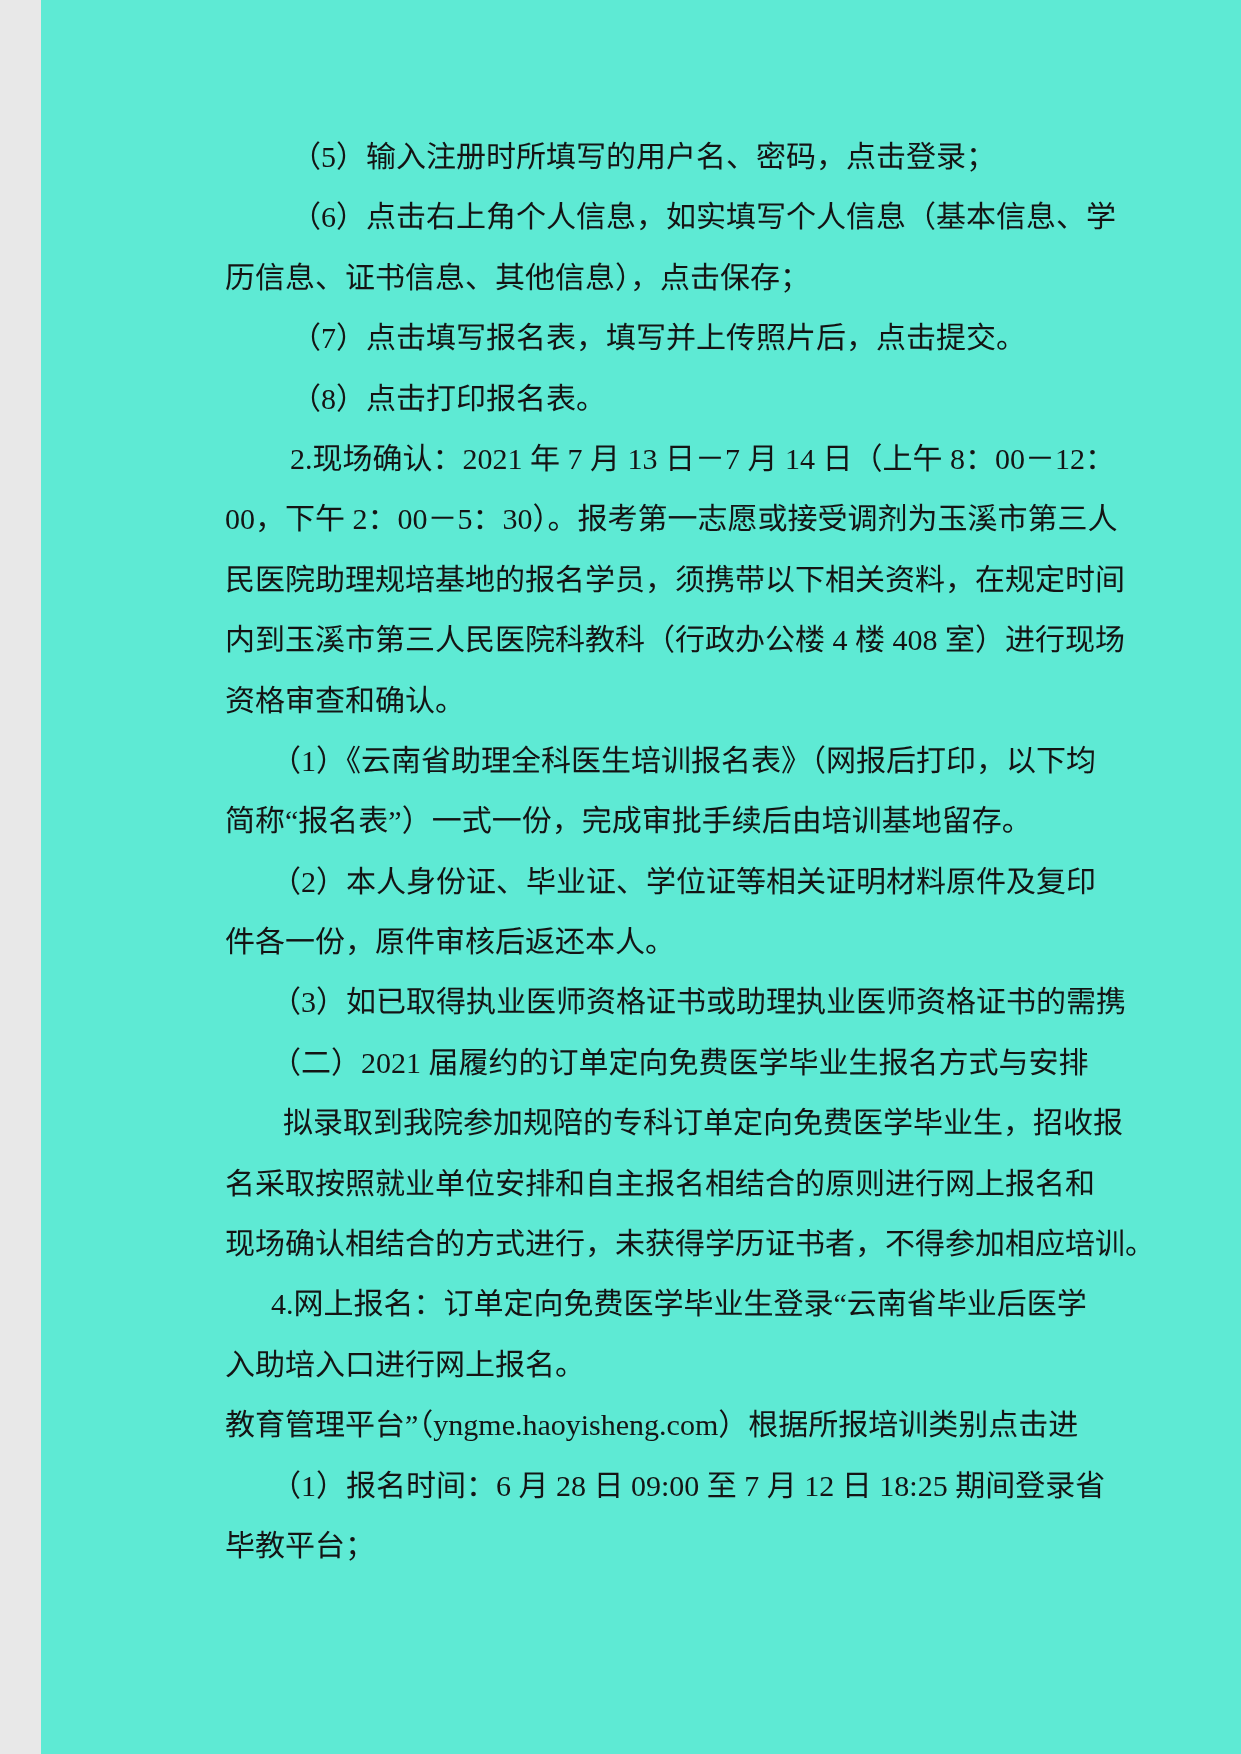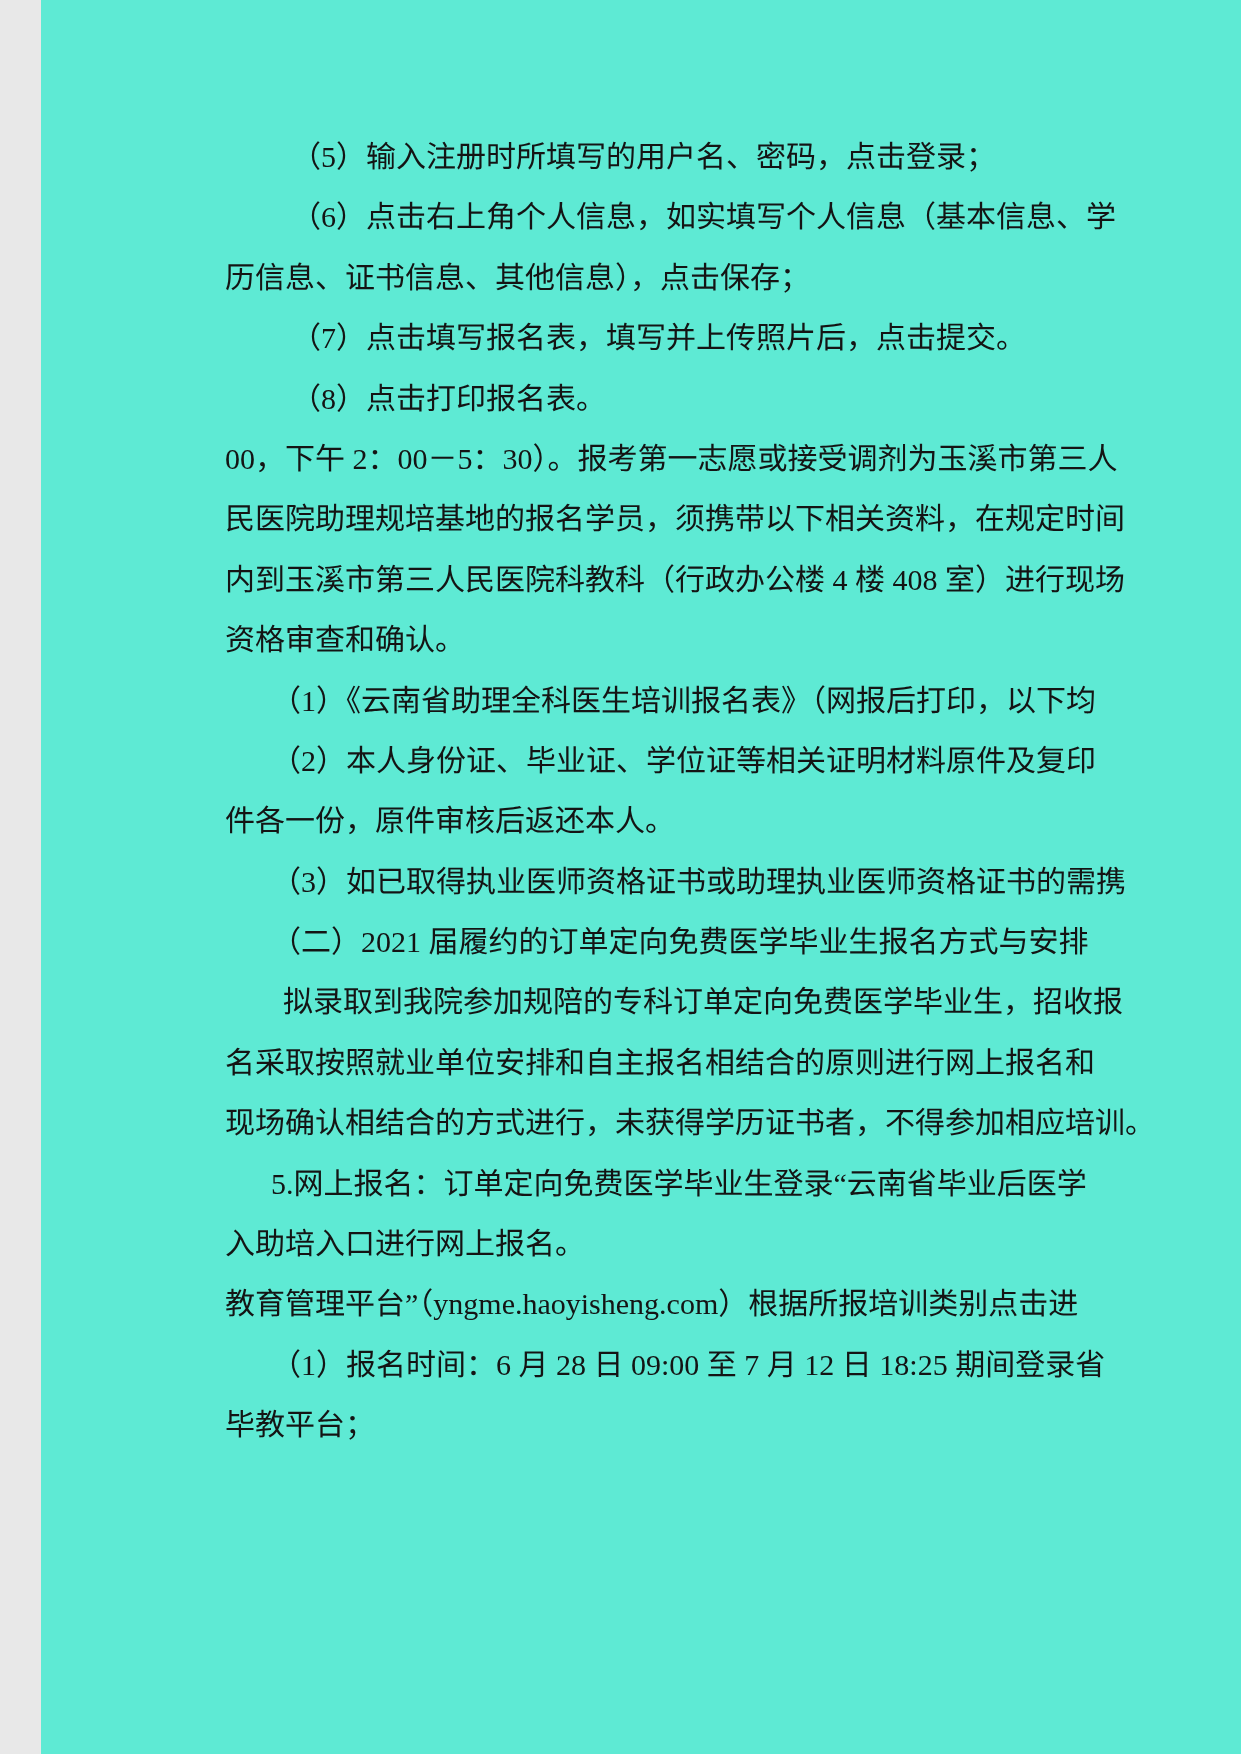--- a/index.html
+++ b/index.html
@@ -43,6 +43,7 @@
     <div class="text-line">历信息、证书信息、其他信息），点击保存；</div>
     <div class="text-line" style="padding-left: 66px;">（7）点击填写报名表，填写并上传照片后，点击提交。</div>
     <div class="text-line" style="padding-left: 66px;">（8）点击打印报名表。</div>
+    <div class="text-line" style="padding-left: 65px;">2.现场确认：2021 年 7 月 13 日－7 月 14 日（上午 8：00－12：</div>
     <div class="text-line">00，下午 2：00－5：30）。报考第一志愿或接受调剂为玉溪市第三人</div>
     <div class="text-line">民医院助理规培基地的报名学员，须携带以下相关资料，在规定时间</div>
     <div class="text-line">内到玉溪市第三人民医院科教科（行政办公楼 4 楼 408 室）进行现场</div>

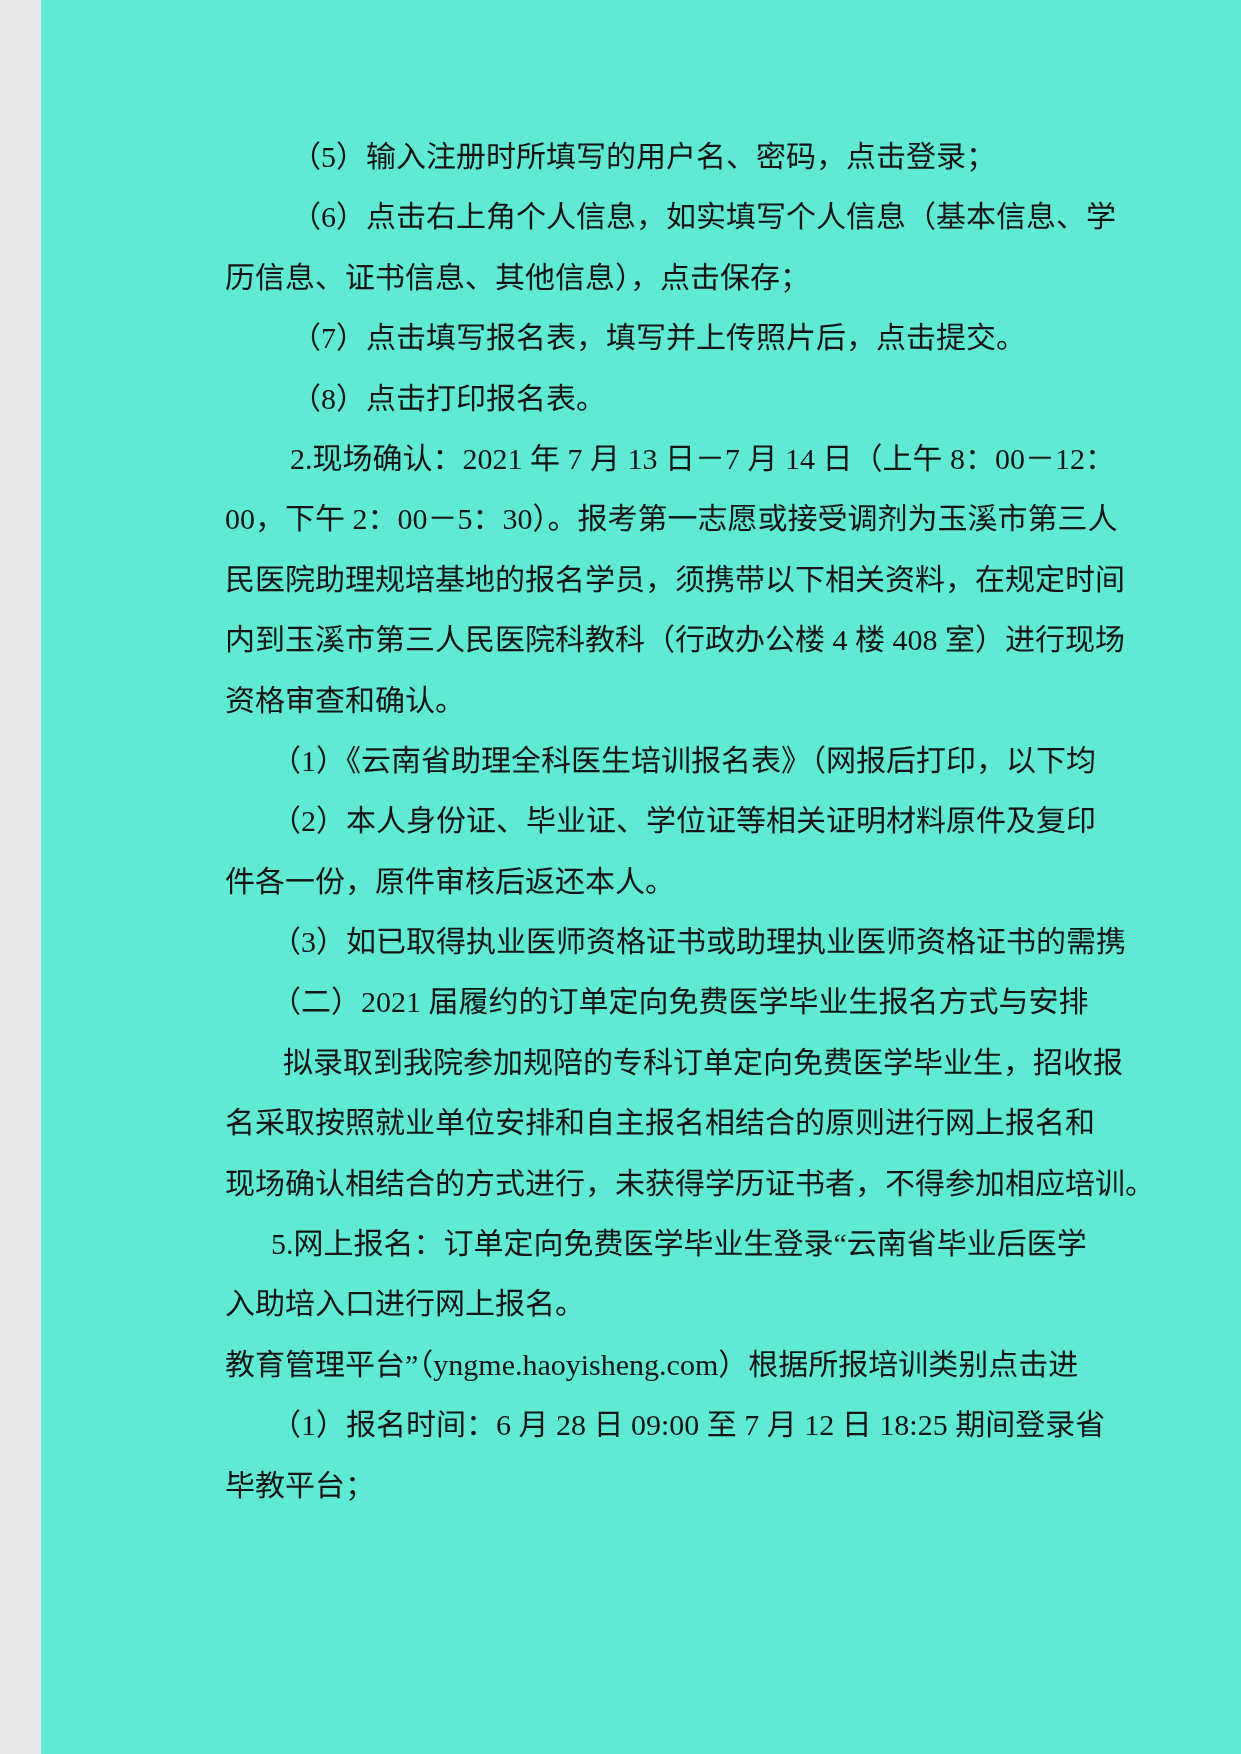--- a/index.html
+++ b/index.html
@@ -49,6 +49,7 @@
     <div class="text-line">内到玉溪市第三人民医院科教科（行政办公楼 4 楼 408 室）进行现场</div>
     <div class="text-line">资格审查和确认。</div>
     <div class="text-line" style="padding-left: 46px;">（1）《云南省助理全科医生培训报名表》（网报后打印，以下均</div>
+    <div class="text-line">简称“报名表”）一式一份，完成审批手续后由培训基地留存。</div>
     <div class="text-line" style="padding-left: 46px;">（2）本人身份证、毕业证、学位证等相关证明材料原件及复印</div>
     <div class="text-line">件各一份，原件审核后返还本人。</div>
     <div class="text-line" style="padding-left: 46px;">（3）如已取得执业医师资格证书或助理执业医师资格证书的需携</div>

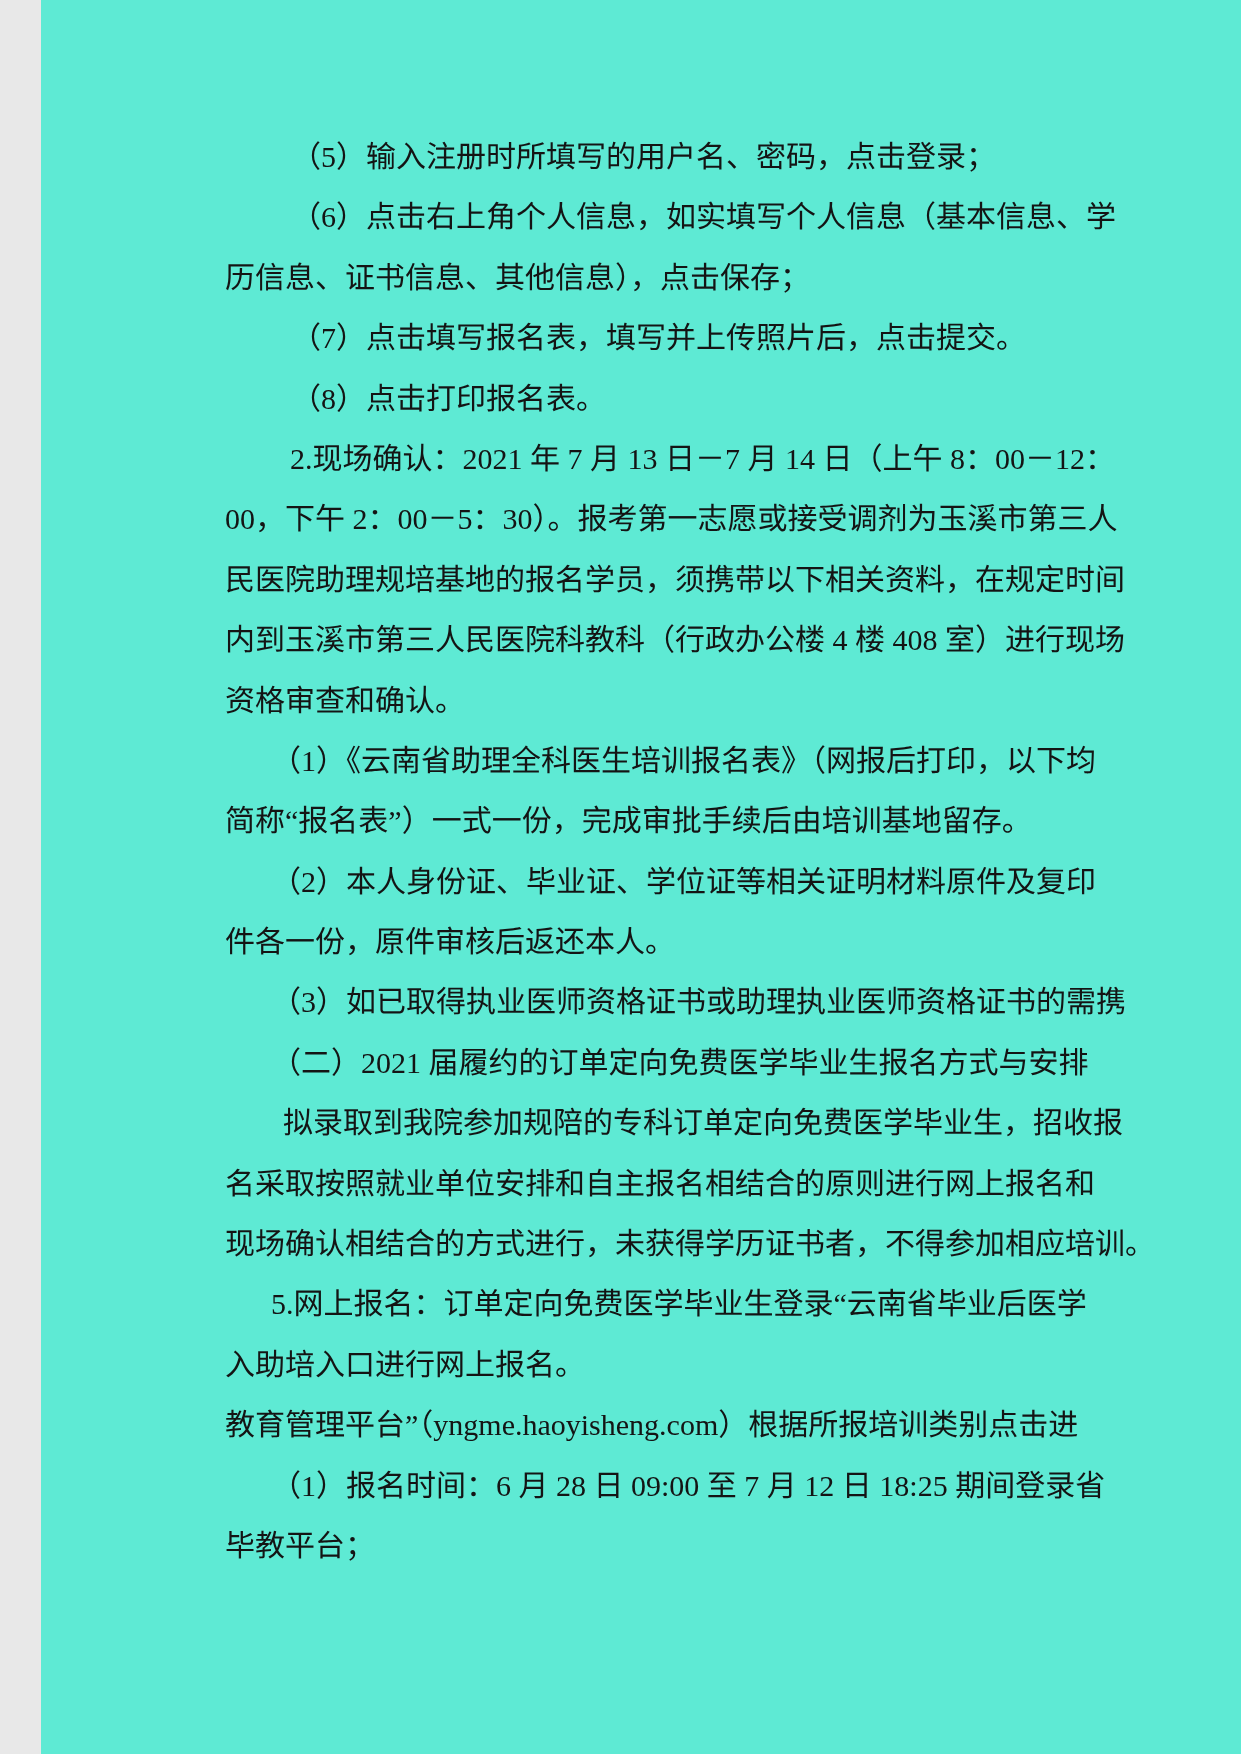--- a/index.html
+++ b/index.html
@@ -57,7 +57,7 @@
     <div class="text-line" style="padding-left: 58px; text-align: center;">拟录取到我院参加规陪的专科订单定向免费医学毕业生，招收报</div>
     <div class="text-line">名采取按照就业单位安排和自主报名相结合的原则进行网上报名和</div>
     <div class="text-line">现场确认相结合的方式进行，未获得学历证书者，不得参加相应培训。</div>
-    <div class="text-line" style="padding-left: 46px;">5.网上报名：订单定向免费医学毕业生登录“云南省毕业后医学</div>
+    <div class="text-line" style="padding-left: 46px;">4.网上报名：订单定向免费医学毕业生登录“云南省毕业后医学</div>
     <div class="text-line">入助培入口进行网上报名。</div>
     <div class="text-line">教育管理平台”（yngme.haoyisheng.com）根据所报培训类别点击进</div>
     <div class="text-line" style="padding-left: 46px;">（1）报名时间：6 月 28 日 09:00 至 7 月 12 日 18:25 期间登录省</div>

